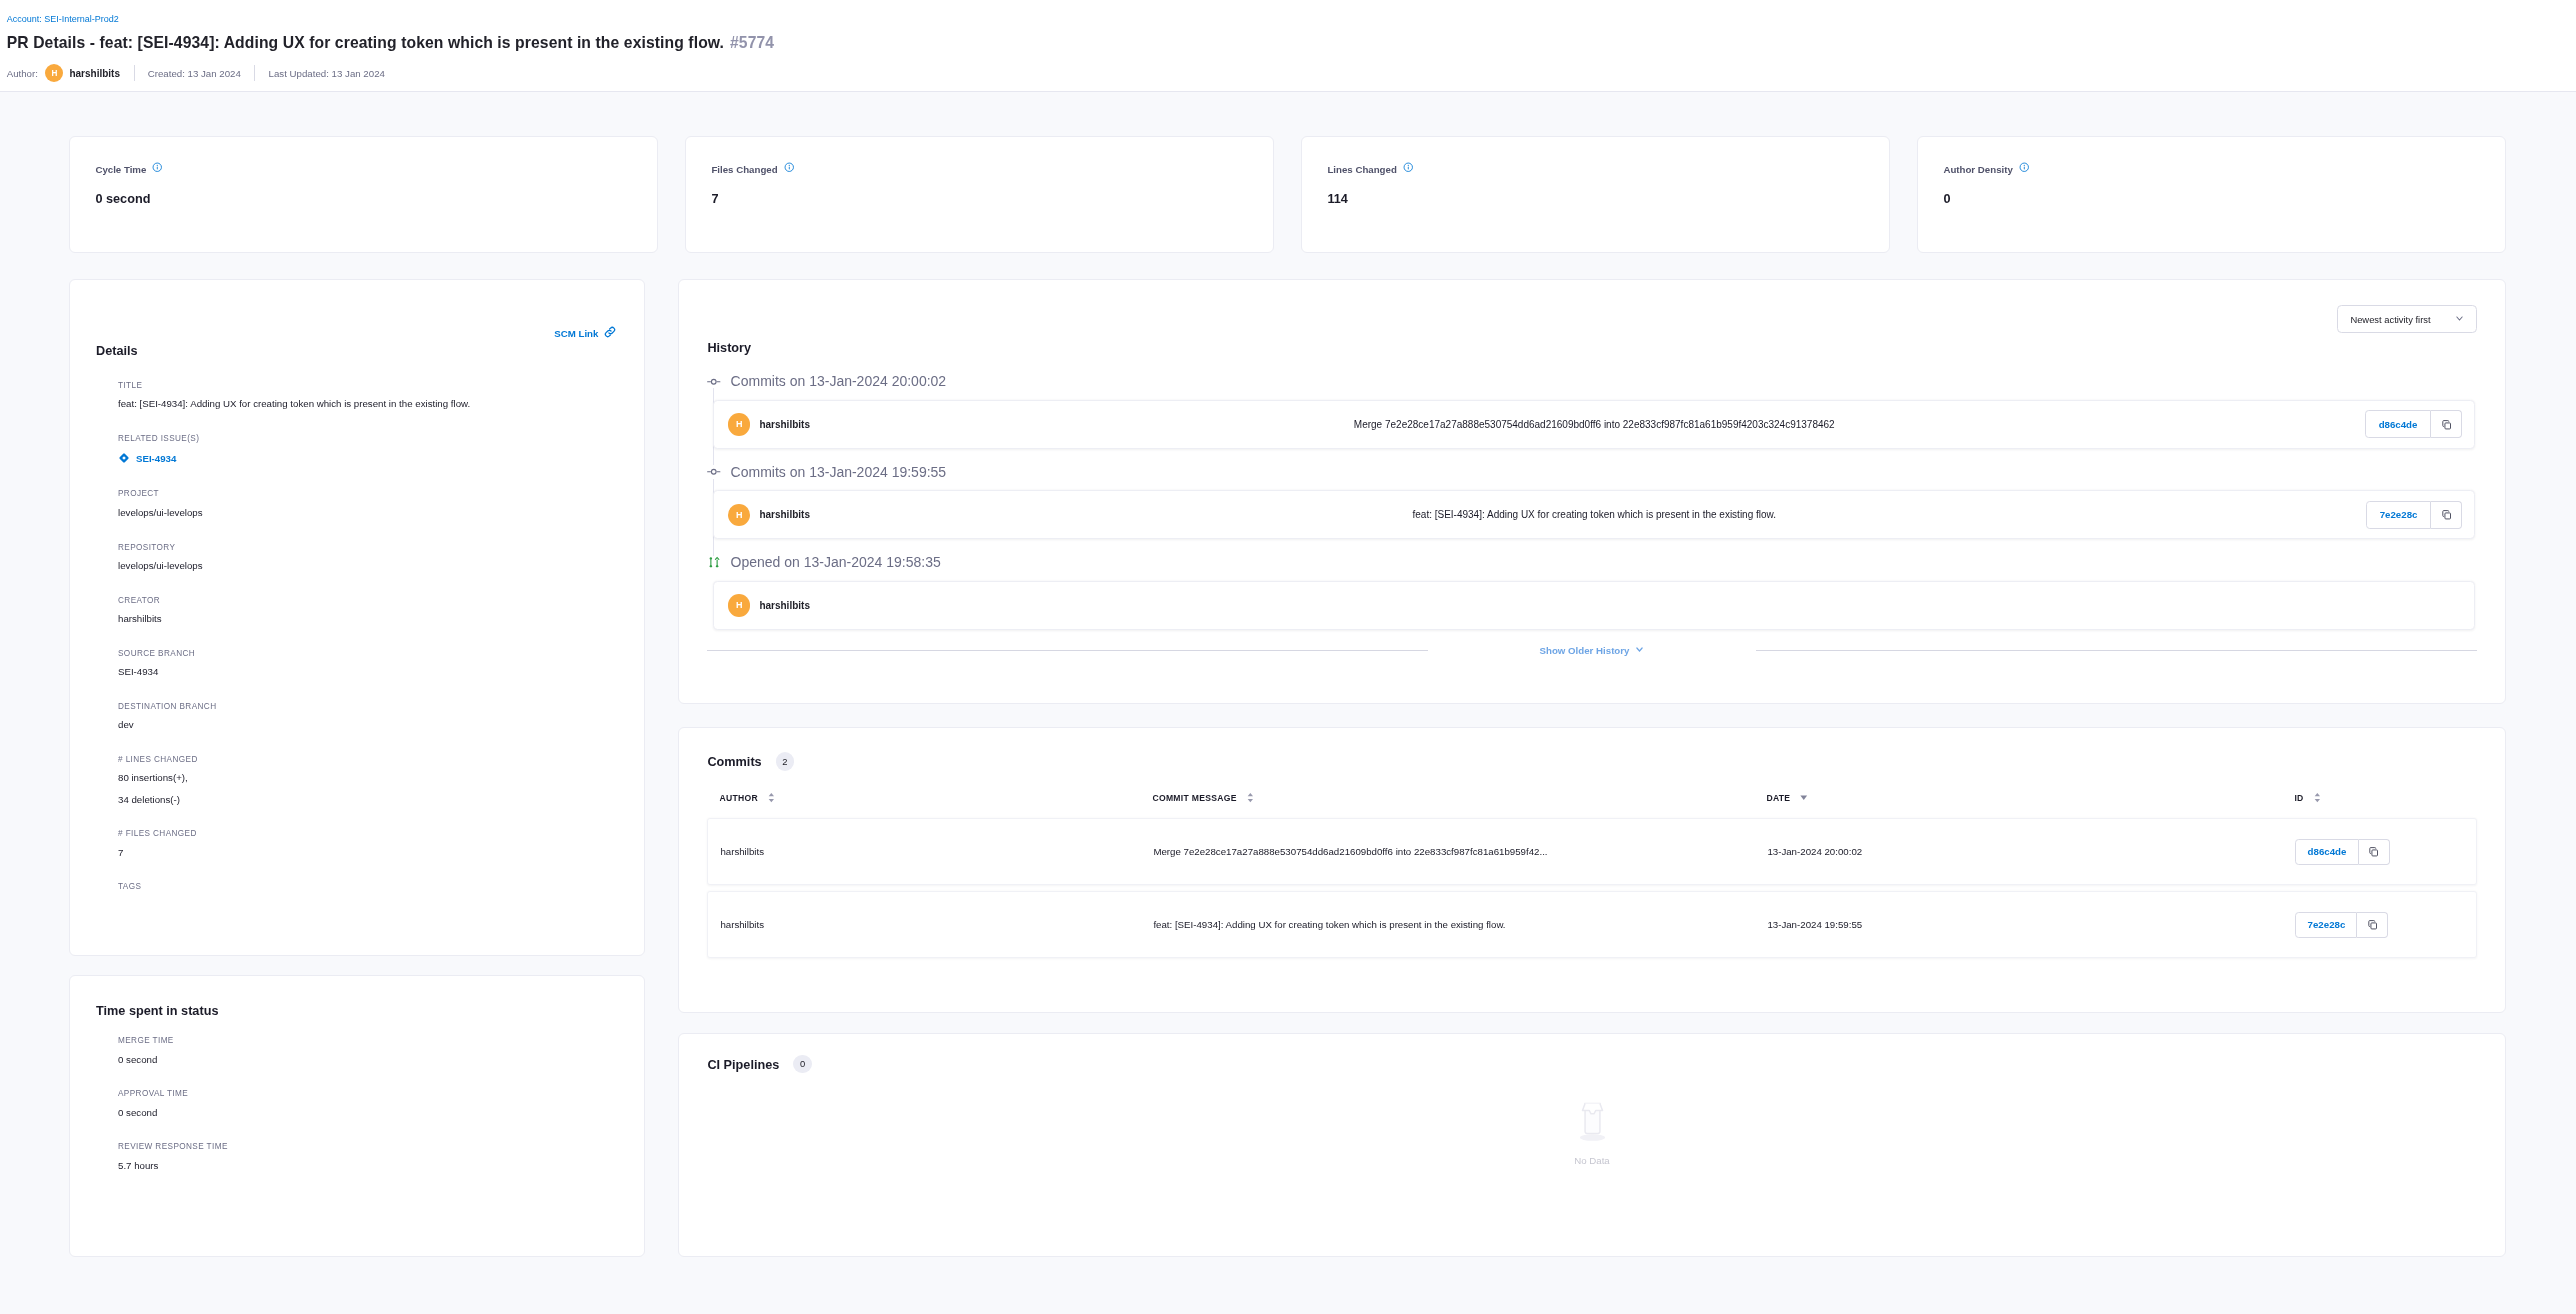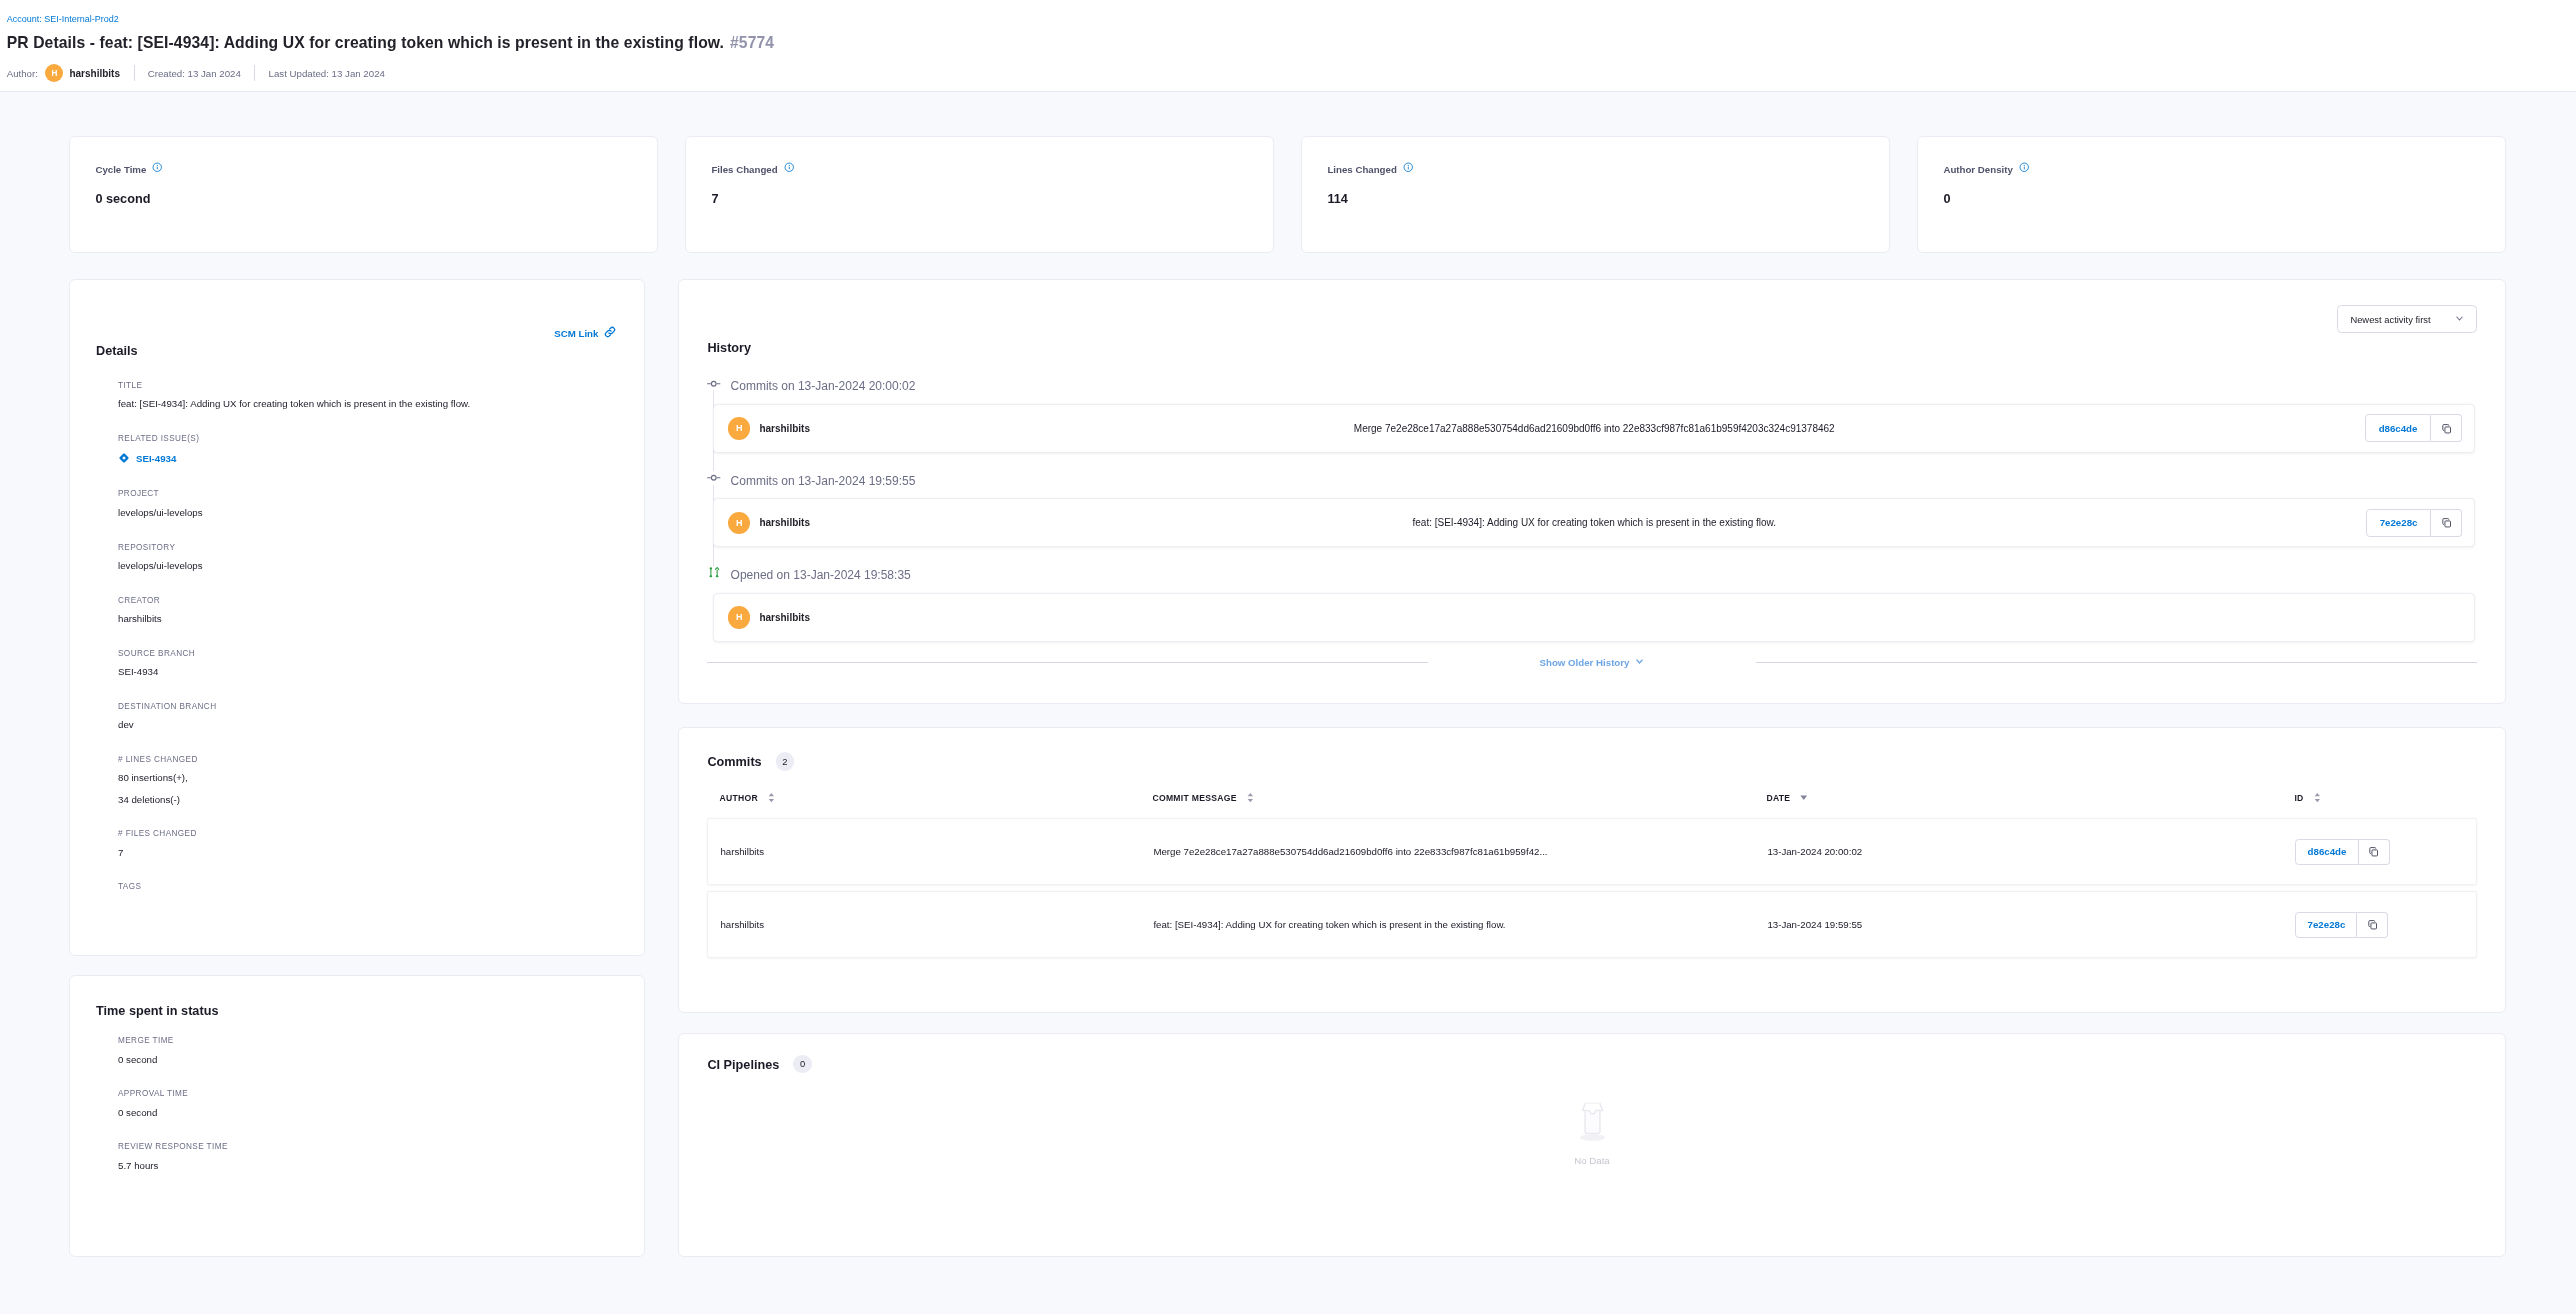--- a/index.html
+++ b/index.html
@@ -49,7 +49,7 @@
   .timeline::before { content:''; position:absolute; left:6px; top:6px; bottom:88px; width:0.7px; background:#e2e3ee; }
   .t-head { display:flex; align-items:center; gap:9.7px; position:relative; }
   .t-ico { width:13.5px; height:13.5px; display:flex; align-items:center; justify-content:center; background:#fff; flex:none; }
-  .t-label { font-size:12px; color:#6b6d85;margin-top:6px; }
+  .t-label { font-size:14px; color:#6b6d85; }
   .t-card { margin:10.5px 1.5px 15px 6px; height:49px; background:#fff; border:0.7px solid #edeef4; border-radius:4.5px;
             box-shadow:0 0.7px 2.2px rgba(40,41,61,.07); display:flex; align-items:center; padding:0 12px; position:relative; }
   .t-card .avatar { width:22.5px; height:22.5px; font-size:9px; margin:0 9px 0 1.5px; }

